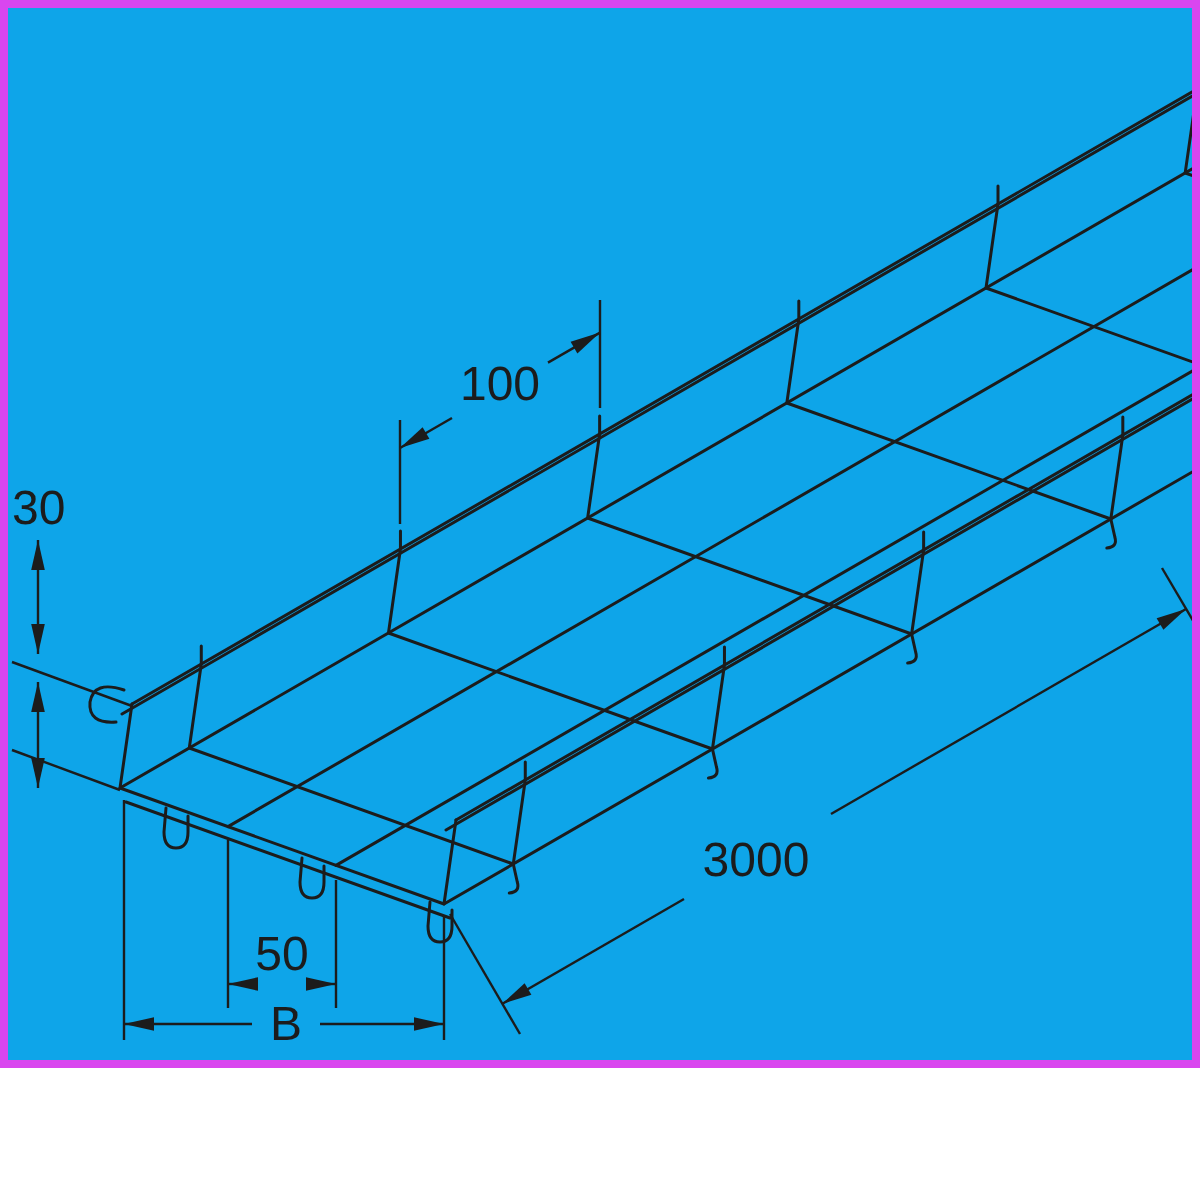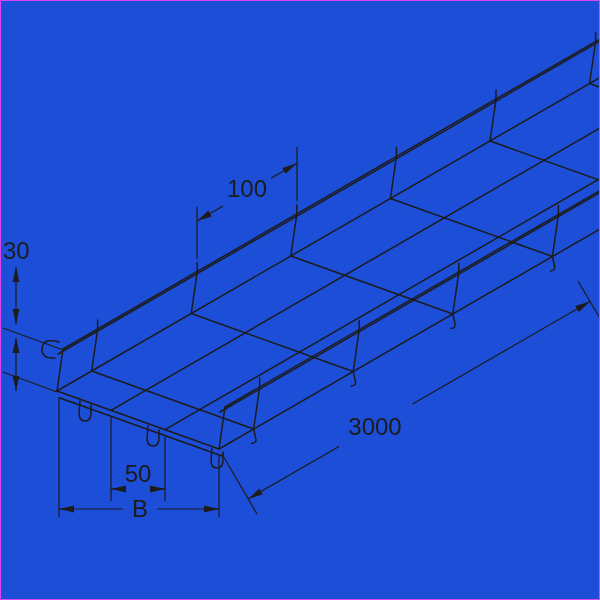--- a/index.html
+++ b/index.html
@@ -4,9 +4,9 @@
 <style>
   html, body { margin: 0; padding: 0; background: #ffffff; }
   .canvas {
-    width: 600px; height: 600px;
-    background: #1d4ed8;
-    border: 1px solid #d946ef;
+    width: 600px; height: 534px;
+    background: #0ea5e9;
+    border: 4px solid #d946ef;
     box-sizing: border-box;
     position: relative;
     overflow: hidden;

